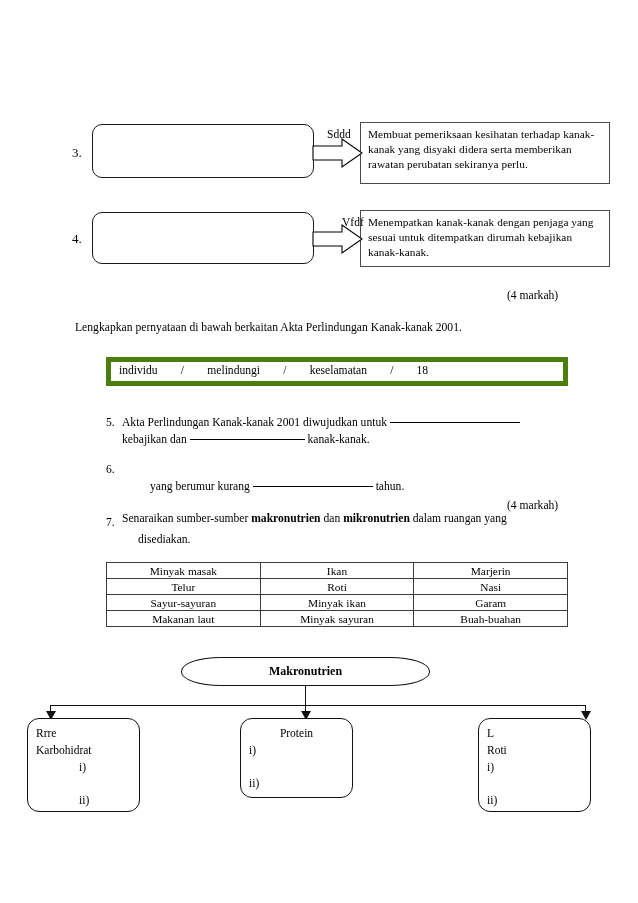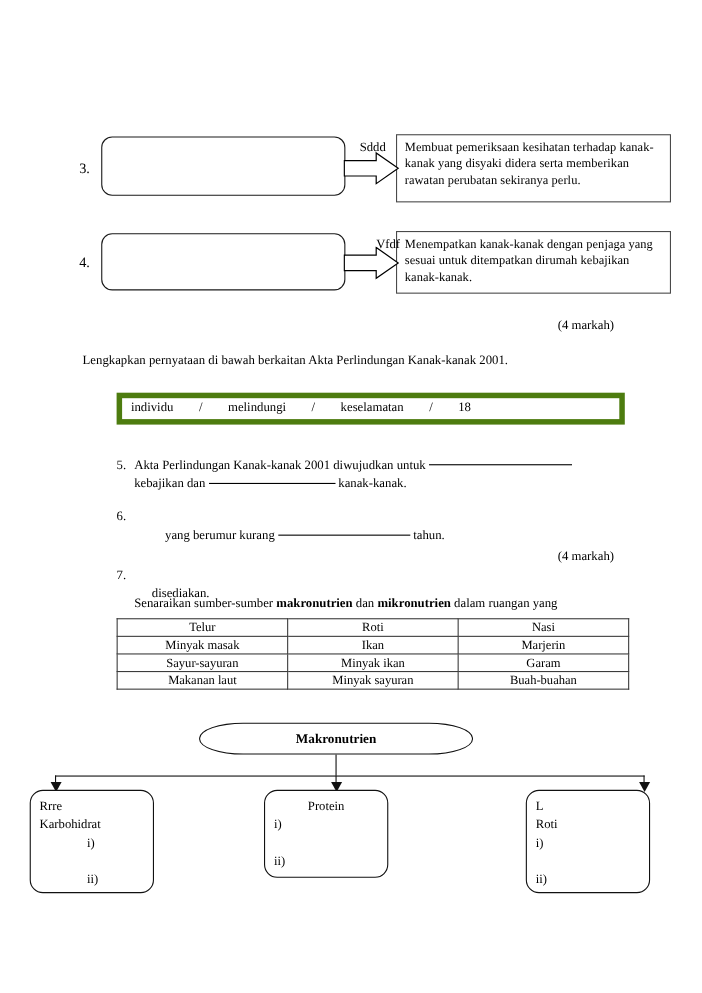--- a/index.html
+++ b/index.html
@@ -218,7 +218,7 @@
   <div class="marks" style="left:507px; top:499px;">(4 markah)</div>
 
   <div class="qnum" style="left:106px; top:515px;">7.</div>
-  <div class="qrow" style="left:122px; top:541px; width:470px;font-family:Liberation Serif, serif;">
+  <div class="qrow" style="left:122px; top:511px; width:470px;font-family:Liberation Serif, serif;">
     <span>Senaraikan sumber-sumber</span>
     <span style="font-weight:bold;">makronutrien</span>
     <span>dan</span>

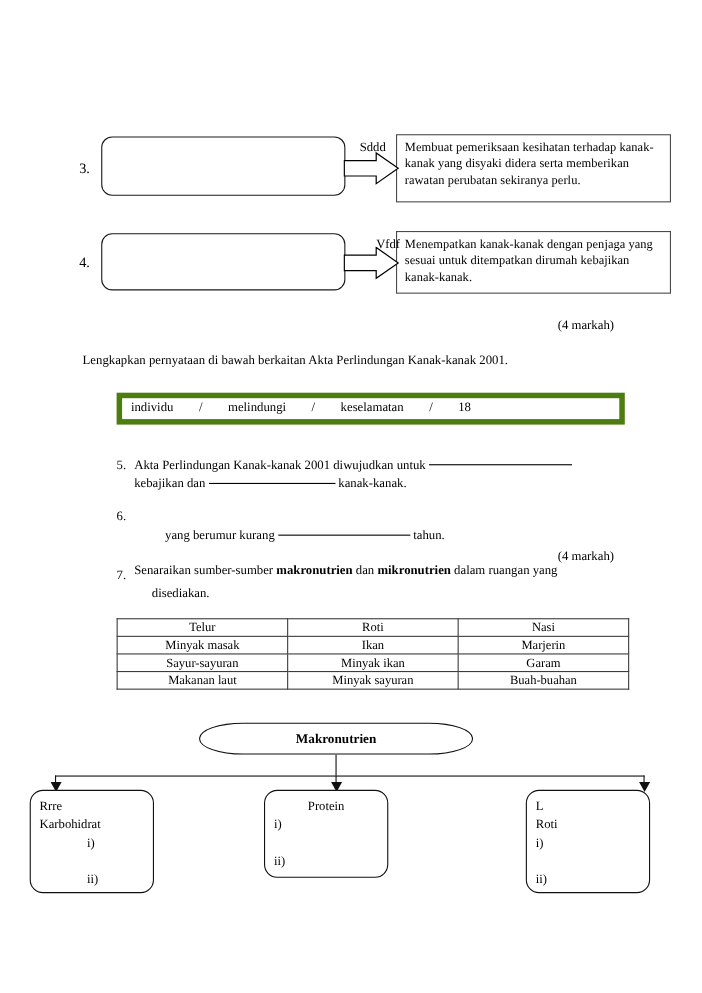--- a/index.html
+++ b/index.html
@@ -230,14 +230,14 @@
   <table class="food-table" style="left:106px; top:562px; width:462px;">
     <tbody>
       <tr>
+        <td>Minyak masak</td>
+        <td>Ikan</td>
+        <td>Marjerin</td>
+      </tr>
+      <tr>
         <td style="width:154px;">Telur</td>
         <td style="width:154px;">Roti</td>
         <td style="width:154px;">Nasi</td>
-      </tr>
-      <tr>
-        <td>Minyak masak</td>
-        <td>Ikan</td>
-        <td>Marjerin</td>
       </tr>
       <tr>
         <td>Sayur-sayuran</td>

